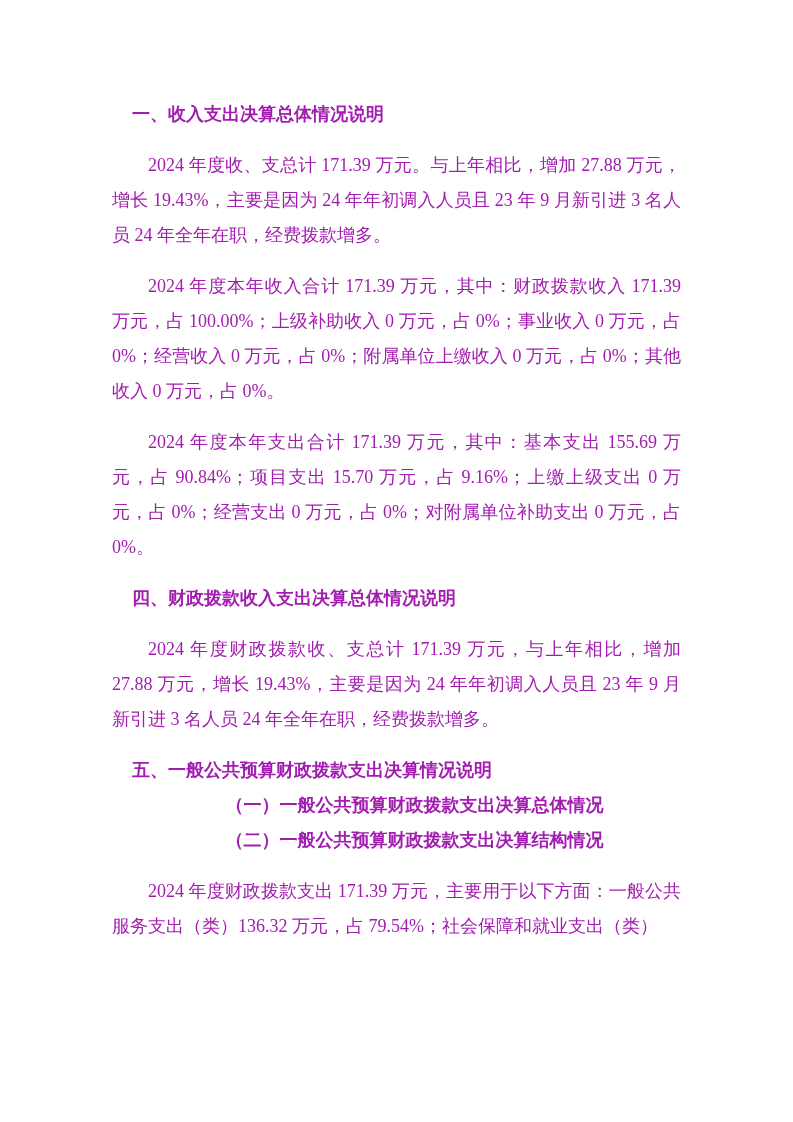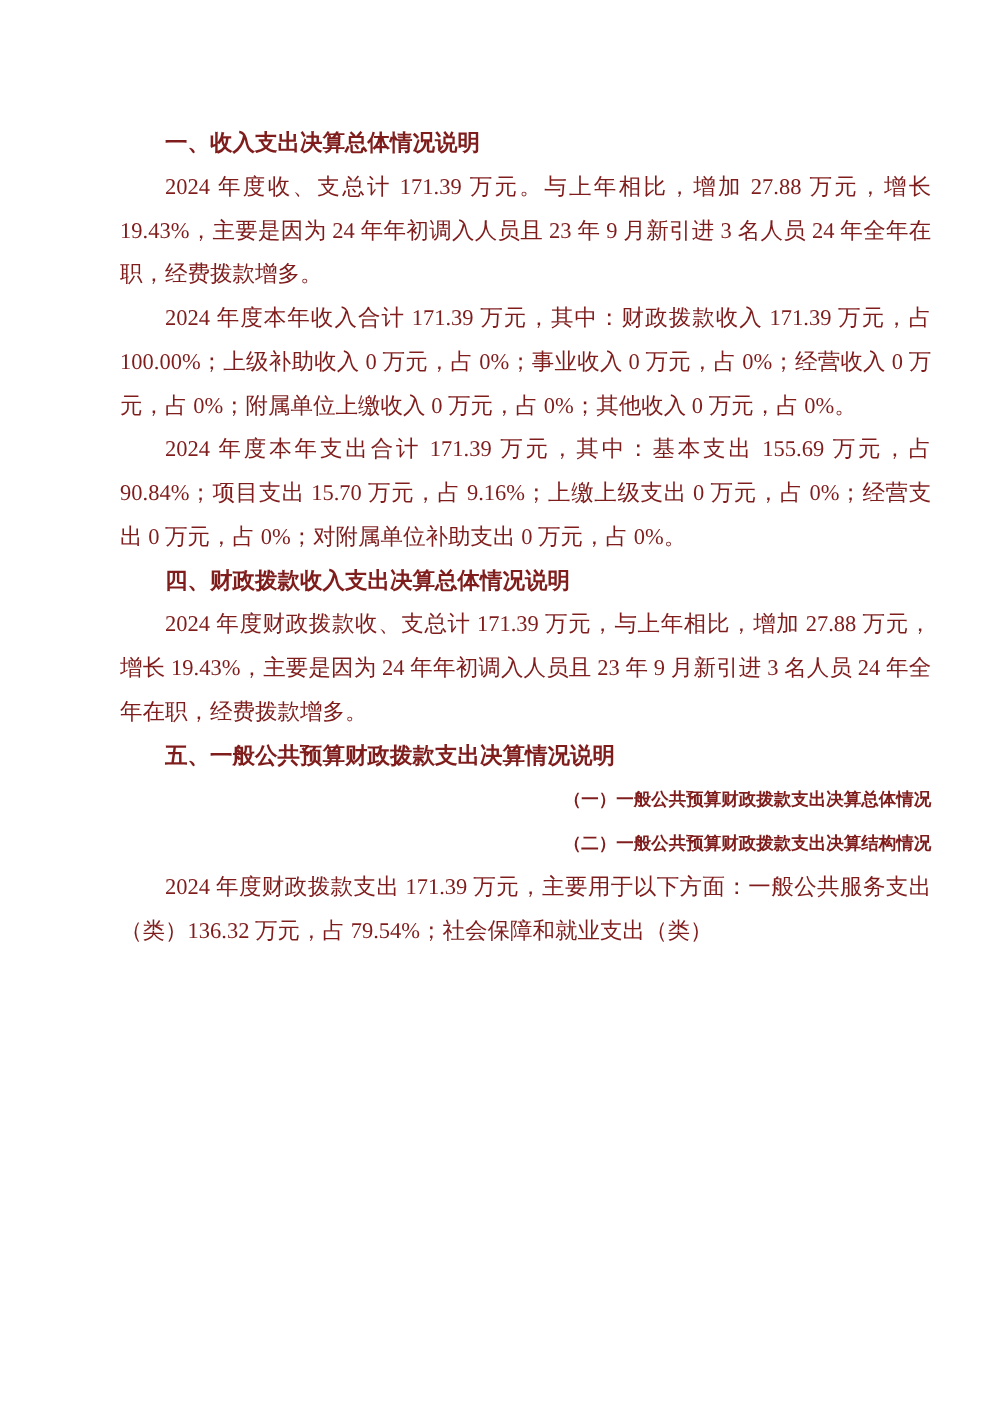--- a/index.html
+++ b/index.html
@@ -17,8 +17,8 @@
     width: 793px;
     height: 1122px;
     background: #ffffff;
-    padding: 97px 48px 40px 96px;
-    color: #7f1d1d;
+    padding: 97px 96px 40px 96px;
+    color: #a21caf;
     font-family: "Liberation Serif", "DejaVu Serif", serif;
     font-size: 18px;
     line-height: 35px;

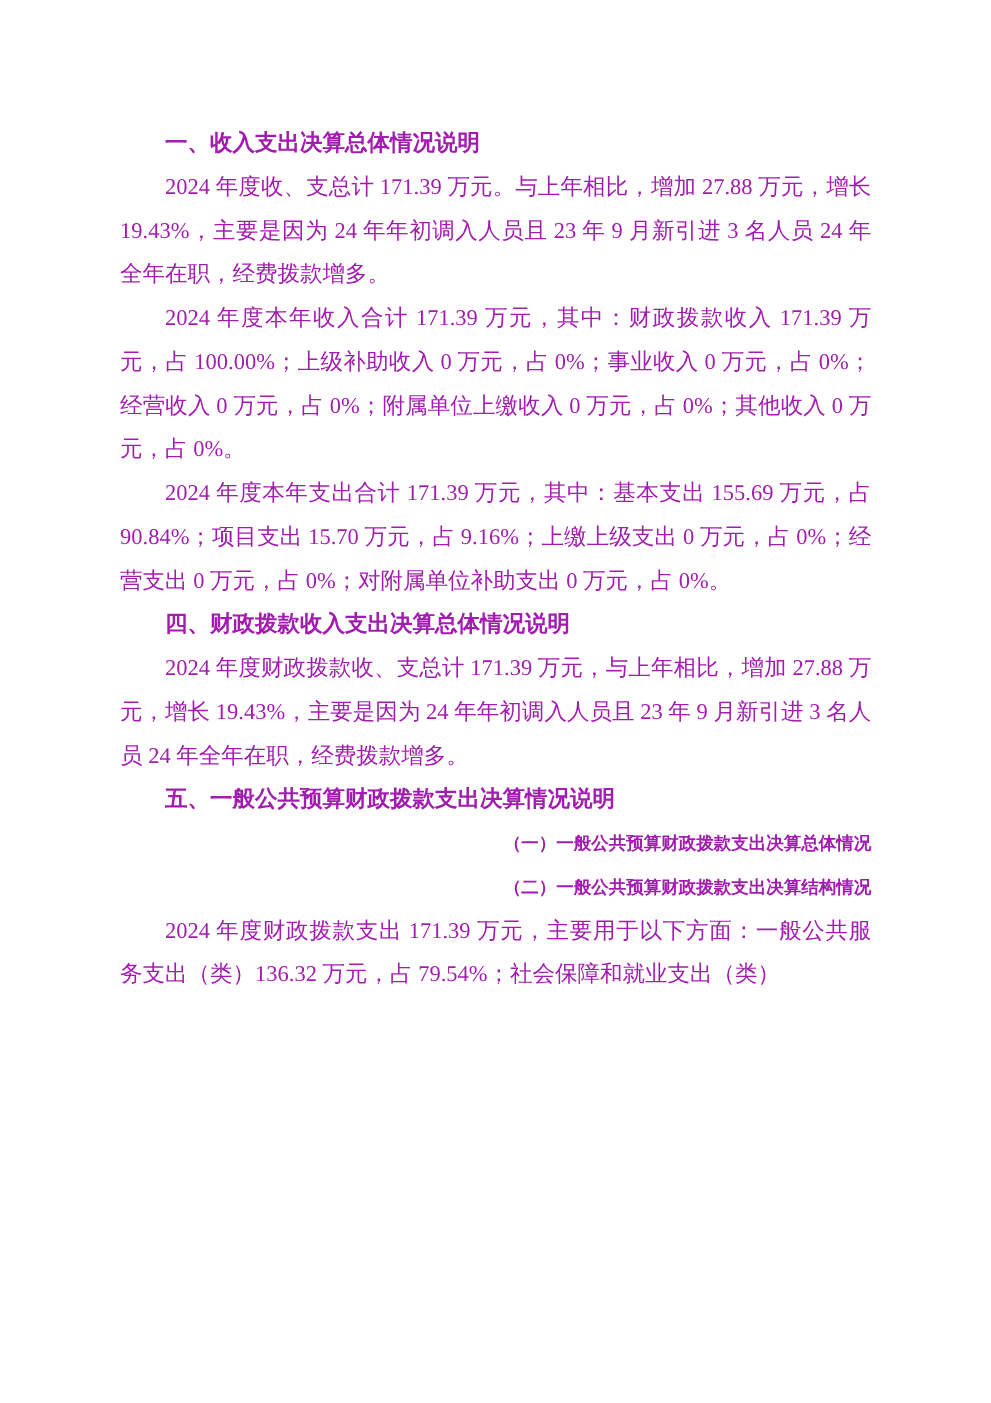--- a/index.html
+++ b/index.html
@@ -25,7 +25,7 @@
     text-align: justify;
   }
   .para {
-    margin: 0;
+    margin: 16px;
     text-indent: 2em;
     font-family: "Liberation Serif", "DejaVu Serif", serif;
     font-weight: normal;

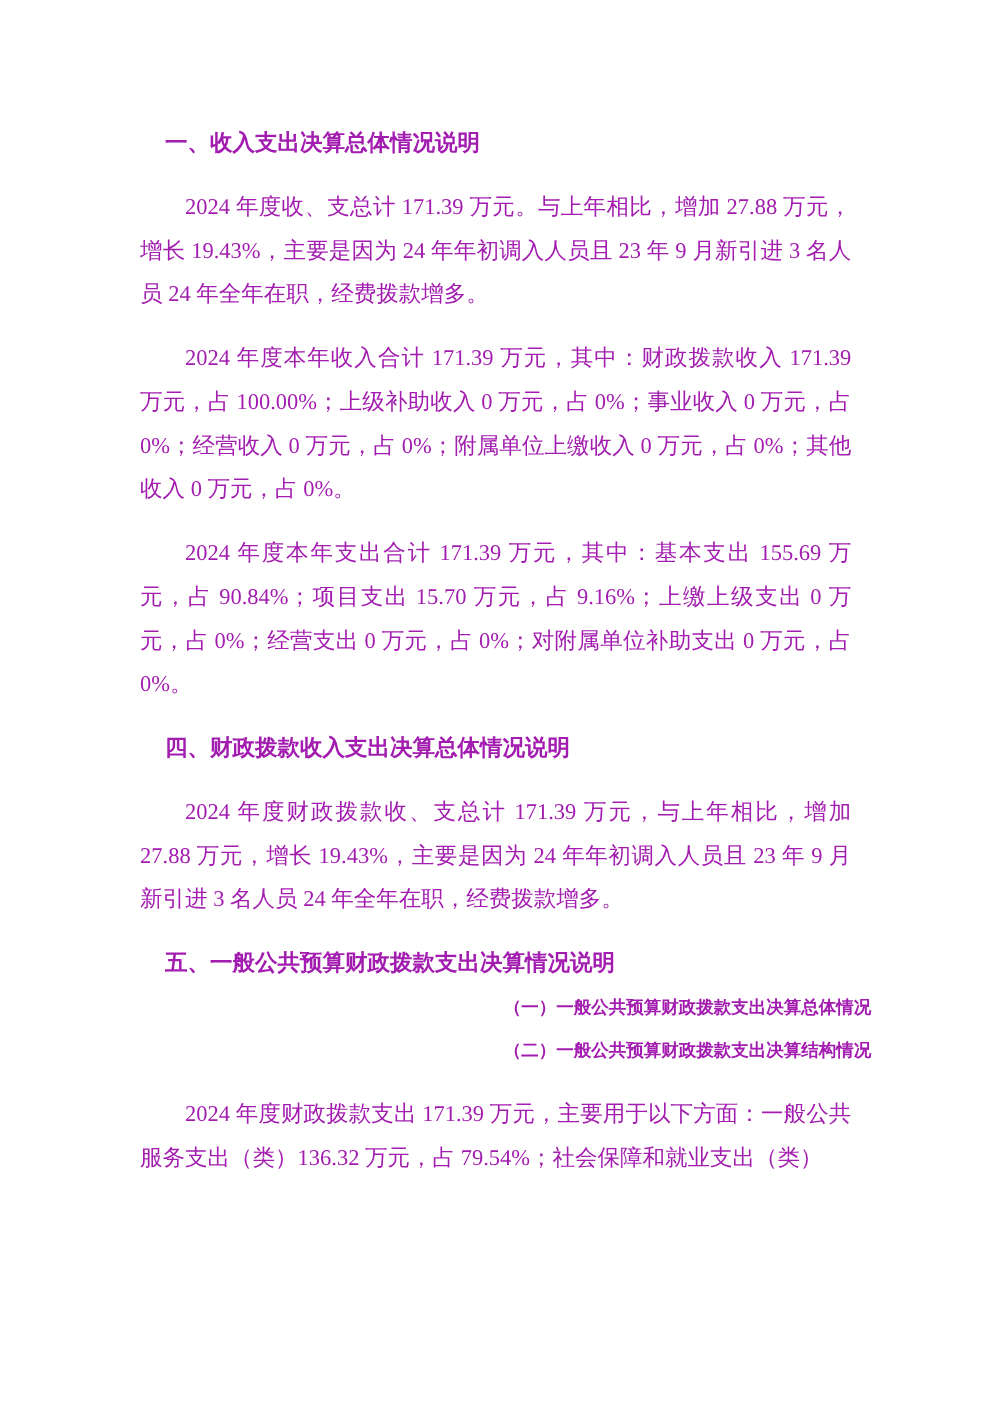--- a/index.html
+++ b/index.html
@@ -42,11 +42,11 @@
   .subheading {
     margin: 0;
     text-indent: 2em;
-    font-size: 14px;
+    font-size: 18px;
     line-height: 35px;
     font-family: Liberation Sans, sans-serif;
     font-weight: bold;
-    text-align: right;
+    text-align: center;
   }
 </style>
 </head>

